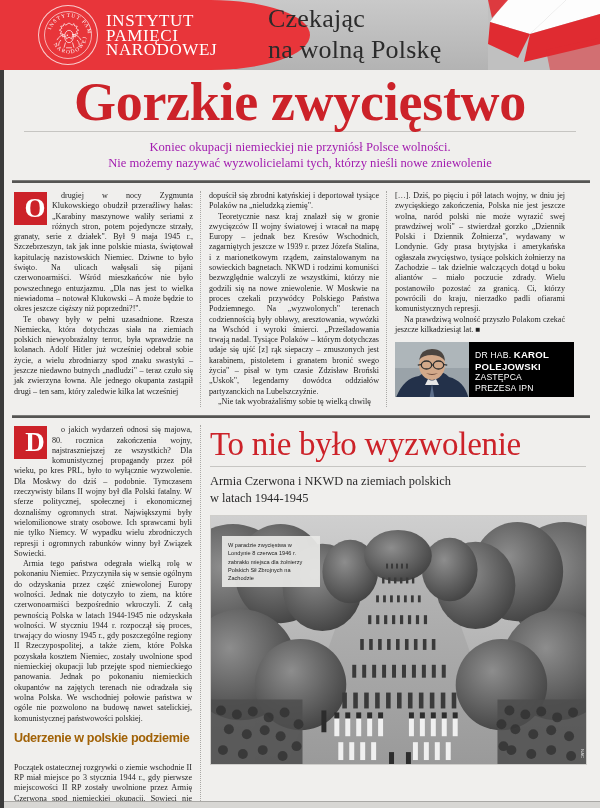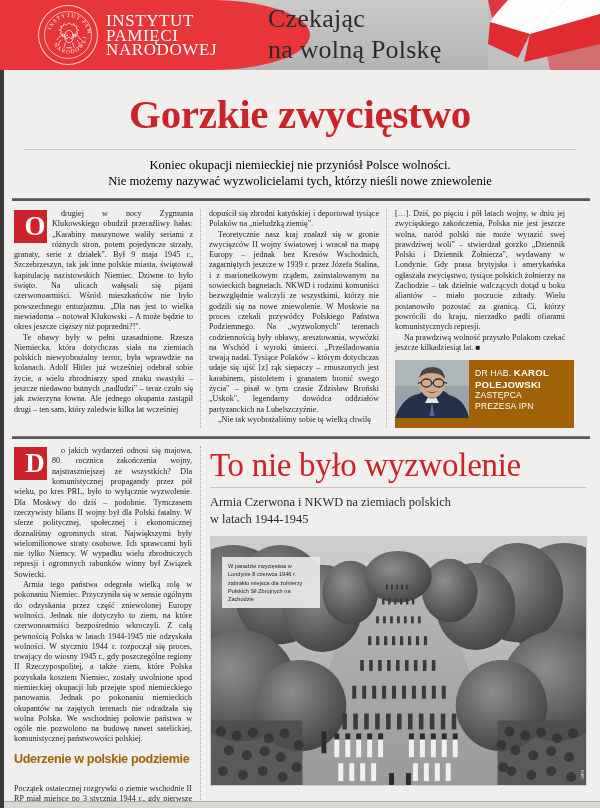--- a/index.html
+++ b/index.html
@@ -109,10 +109,10 @@
     color: #cc2229;
     font-family: "Liberation Serif", serif;
     font-weight: bold;
-    font-size: 41px;
+    font-size: 54px;
     line-height: 46px;
     letter-spacing: -0.3px;
-    margin: 12px;
+    margin: 0;
   }
   .rule-thin {
     height: 1px;

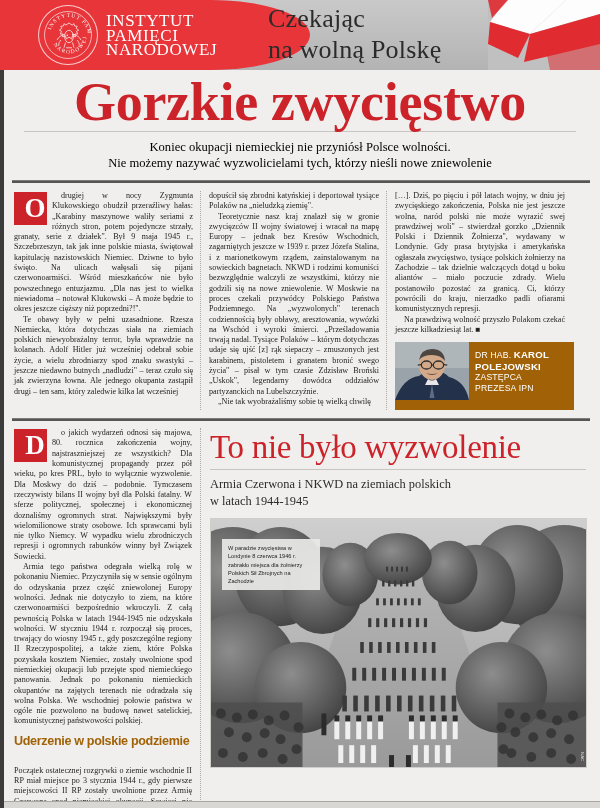--- a/index.html
+++ b/index.html
@@ -120,7 +120,7 @@
     margin: 6px 10px 7px 10px;
   }
   .deck {
-    color: #000000;
+    color: #a21caf;
     font-family: "Liberation Serif", serif;
     font-size: 12.6px;
     line-height: 16px;

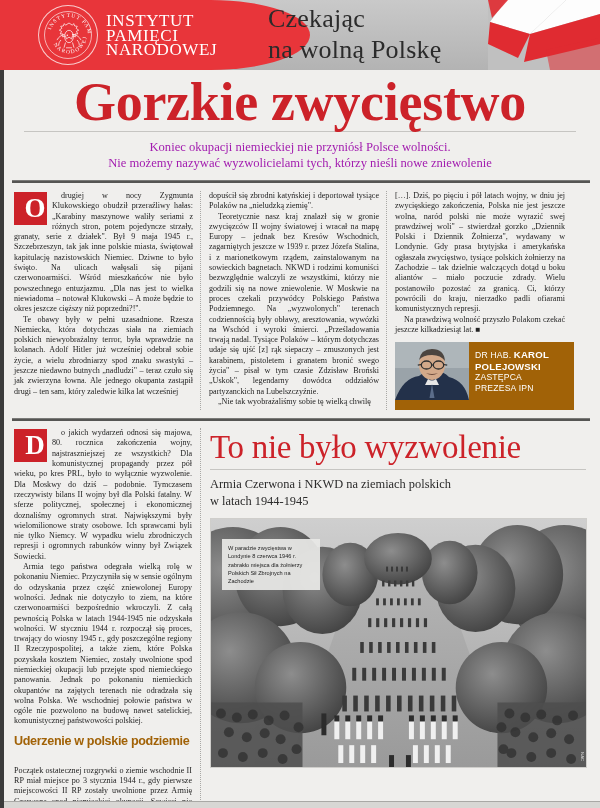--- a/index.html
+++ b/index.html
@@ -174,10 +174,10 @@
   .author-card {
     margin-top: 7px;
     width: 179px;
-    height: 68px;
+    height: 55px;
     position: relative;
     overflow: hidden;
-    background: #a16207;
+    background: #000000;
   }
   .author-photo {
     position: absolute;

